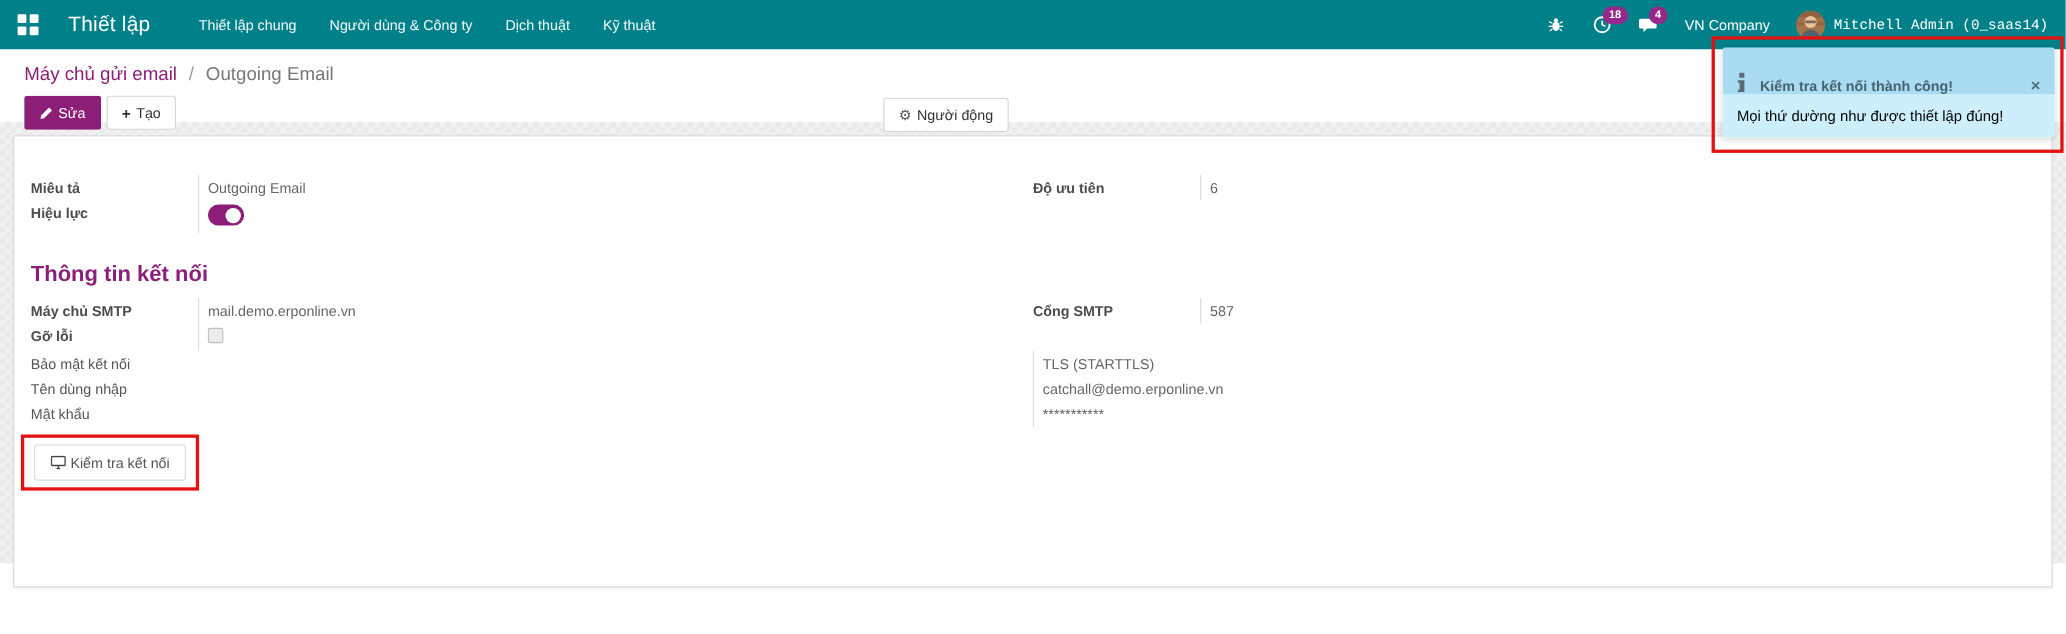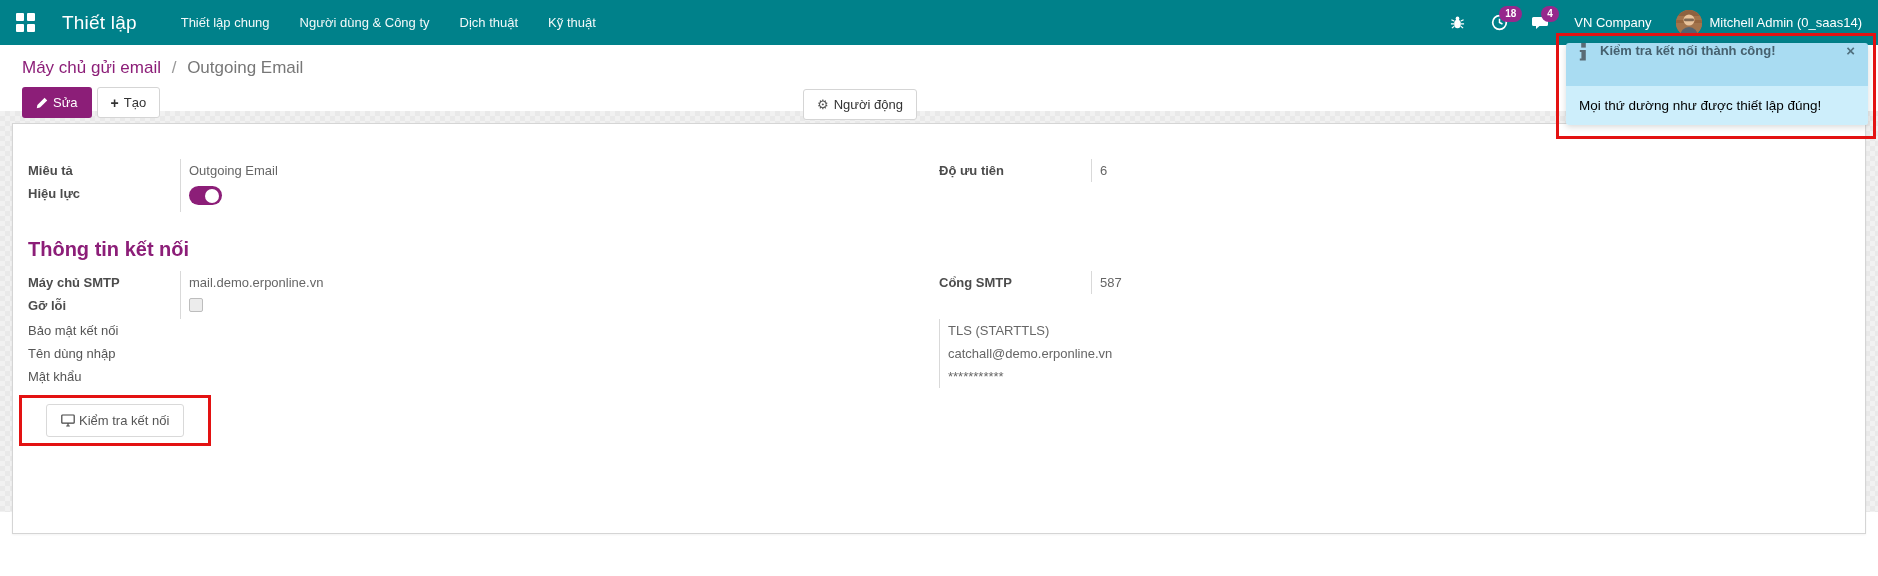--- a/index.html
+++ b/index.html
@@ -21,7 +21,7 @@
   .badge { position:absolute; top:-8px; left:9px; background:#96288c; color:#fff;
     font-size:10px; line-height:1; padding:3px 6px; border-radius:9px; font-weight:700; }
   .company { cursor:pointer; }
-  .user-menu { display:flex; align-items:center; gap:8px; cursor:pointer; }
+  .user-menu { display:flex; align-items:center; gap:8px; cursor:pointer;font-family:Liberation Mono, monospace; }
   .avatar { width:26px; height:26px; border-radius:50%; overflow:hidden; background:#a3744c;
     flex:0 0 auto; }
 

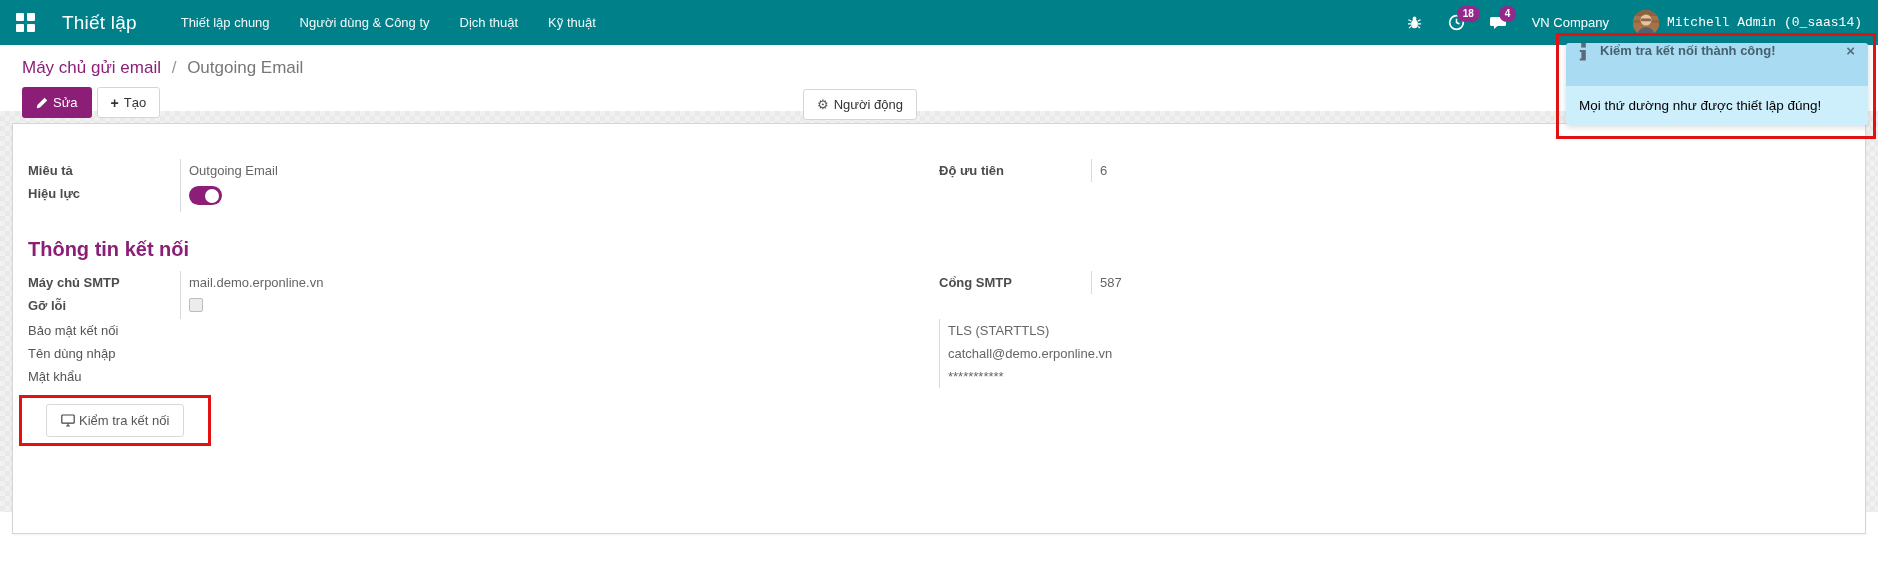--- a/index.html
+++ b/index.html
@@ -43,7 +43,7 @@
     padding:7px 5px 11px 7px; z-index:10; }
   .toast { width:302px; border-radius:3px; overflow:hidden;
     box-shadow:0 2px 6px rgba(0,0,0,.15); }
-  .toast-header { background:#a9dcf2; height:43px; display:flex; align-items:flex-start;
+  .toast-header { background:#a9dcf2; height:43px; display:flex; align-items:flex-end;
     padding:0 13px; gap:12px; }
   .toast-title { color:#46616f; font-size:13px; font-weight:600; }
   .toast-close { margin-left:auto; color:#50707f; font-size:15px; font-weight:700;

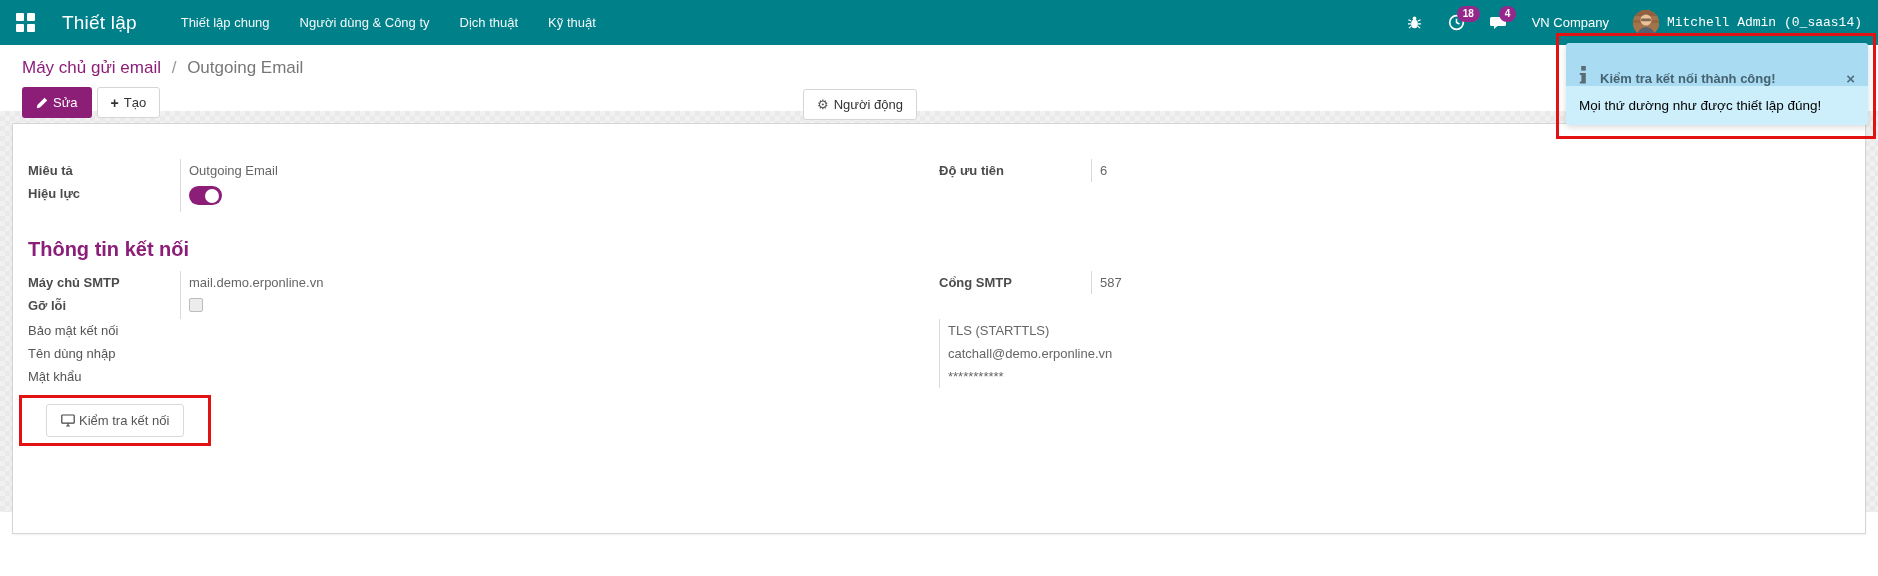--- a/index.html
+++ b/index.html
@@ -78,7 +78,7 @@
     border-radius:2px; display:inline-block; cursor:pointer; }
 
   .test-annotation { display:inline-block; border:3px solid #e31212;
-    padding:6px 24px; margin:7px 0 0 -9px; }
+    padding:6px 9px; margin:7px 0 0 -9px; }
   .btn-test { background:#fff; border:1px solid #d9d9d9; color:#555; padding:8px 14px; gap:4px; }
 
   svg { display:block; }

